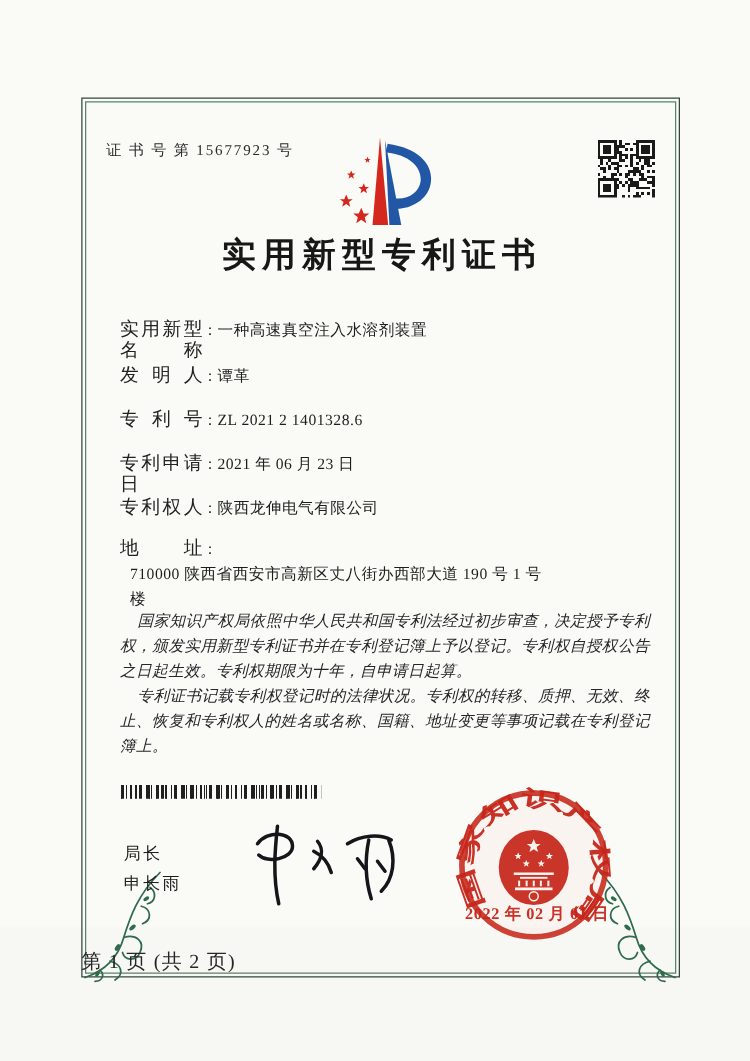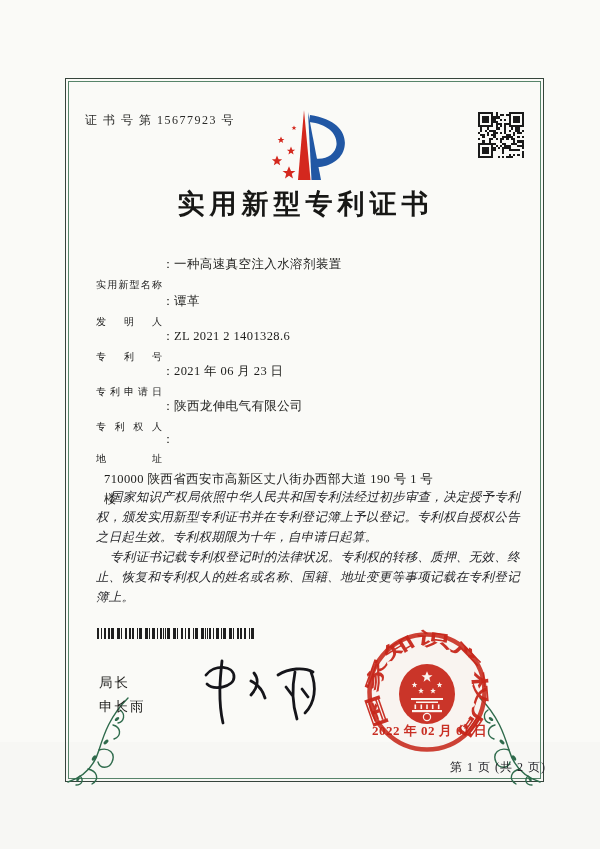--- a/index.html
+++ b/index.html
@@ -38,8 +38,8 @@
 
   .frow{position:absolute;left:96px;width:430px;font-size:12.5px;line-height:17px;}
   .flabel{
-    display:inline-block;width:66px;font-size:10px;vertical-align:top;
-    text-align:justify;text-align-last:justify;line-height:17px;color:#222;margin-top:20px;
+    display:inline-block;width:66px;font-size:15px;vertical-align:top;
+    text-align:justify;text-align-last:justify;line-height:17px;color:#222;
   }
   .fcolon{display:inline-block;font-size:12px;vertical-align:top;line-height:17px;}
   .fvalue{display:inline-block;vertical-align:top;line-height:17px;letter-spacing:0.4px;}

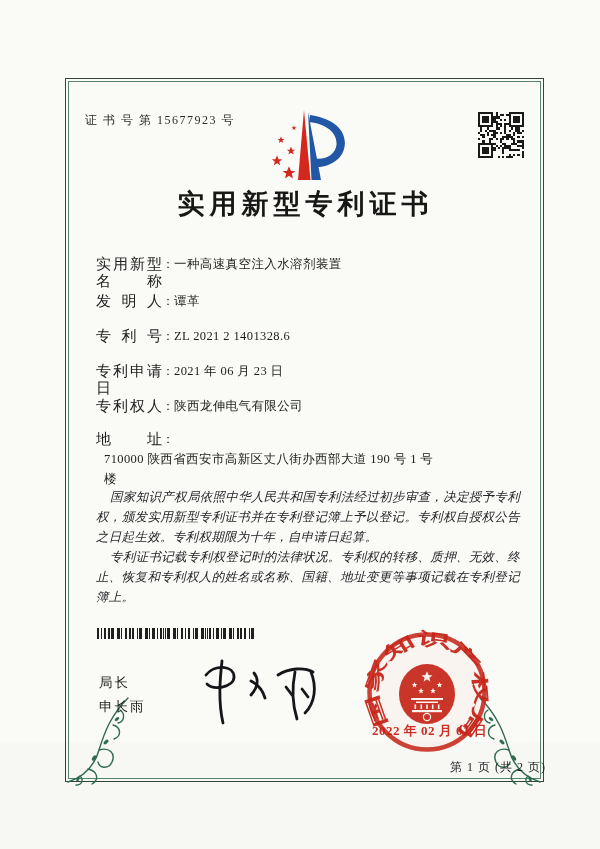--- a/index.html
+++ b/index.html
@@ -72,8 +72,8 @@
   }
 
   .page-info{
-    position:absolute;left:65px;top:759px;width:481px;text-align:right;
-    font-size:12px;letter-spacing:1px;color:#26262a;
+    position:absolute;left:65px;top:759px;width:481px;text-align:left;
+    font-size:16px;letter-spacing:1px;color:#26262a;
   }
   .footer-note{
     position:absolute;left:65px;top:793px;width:481px;text-align:center;

